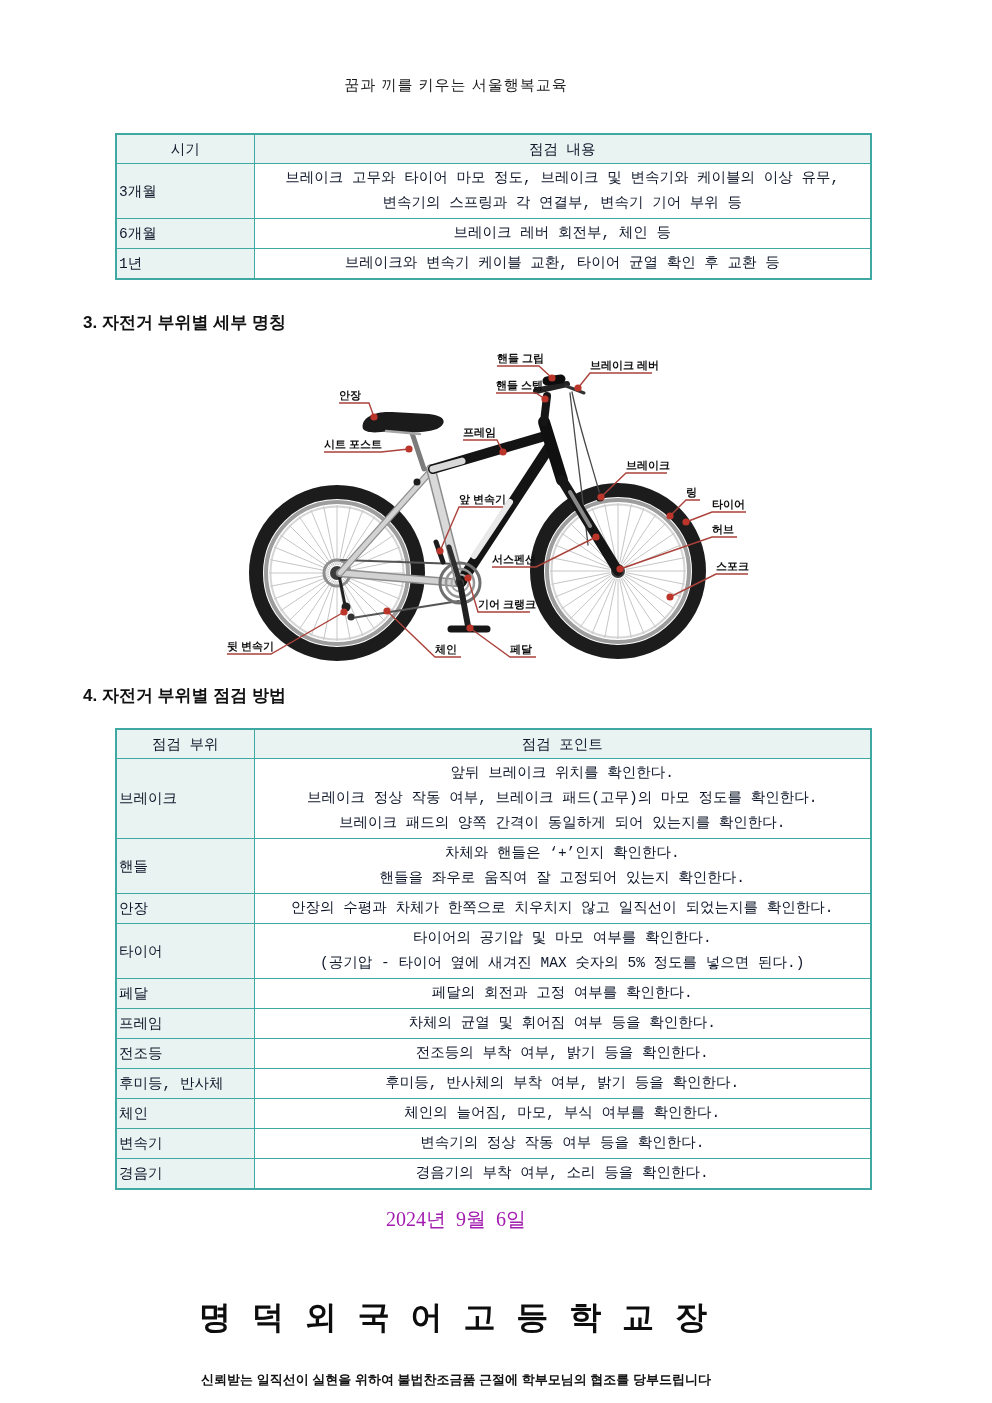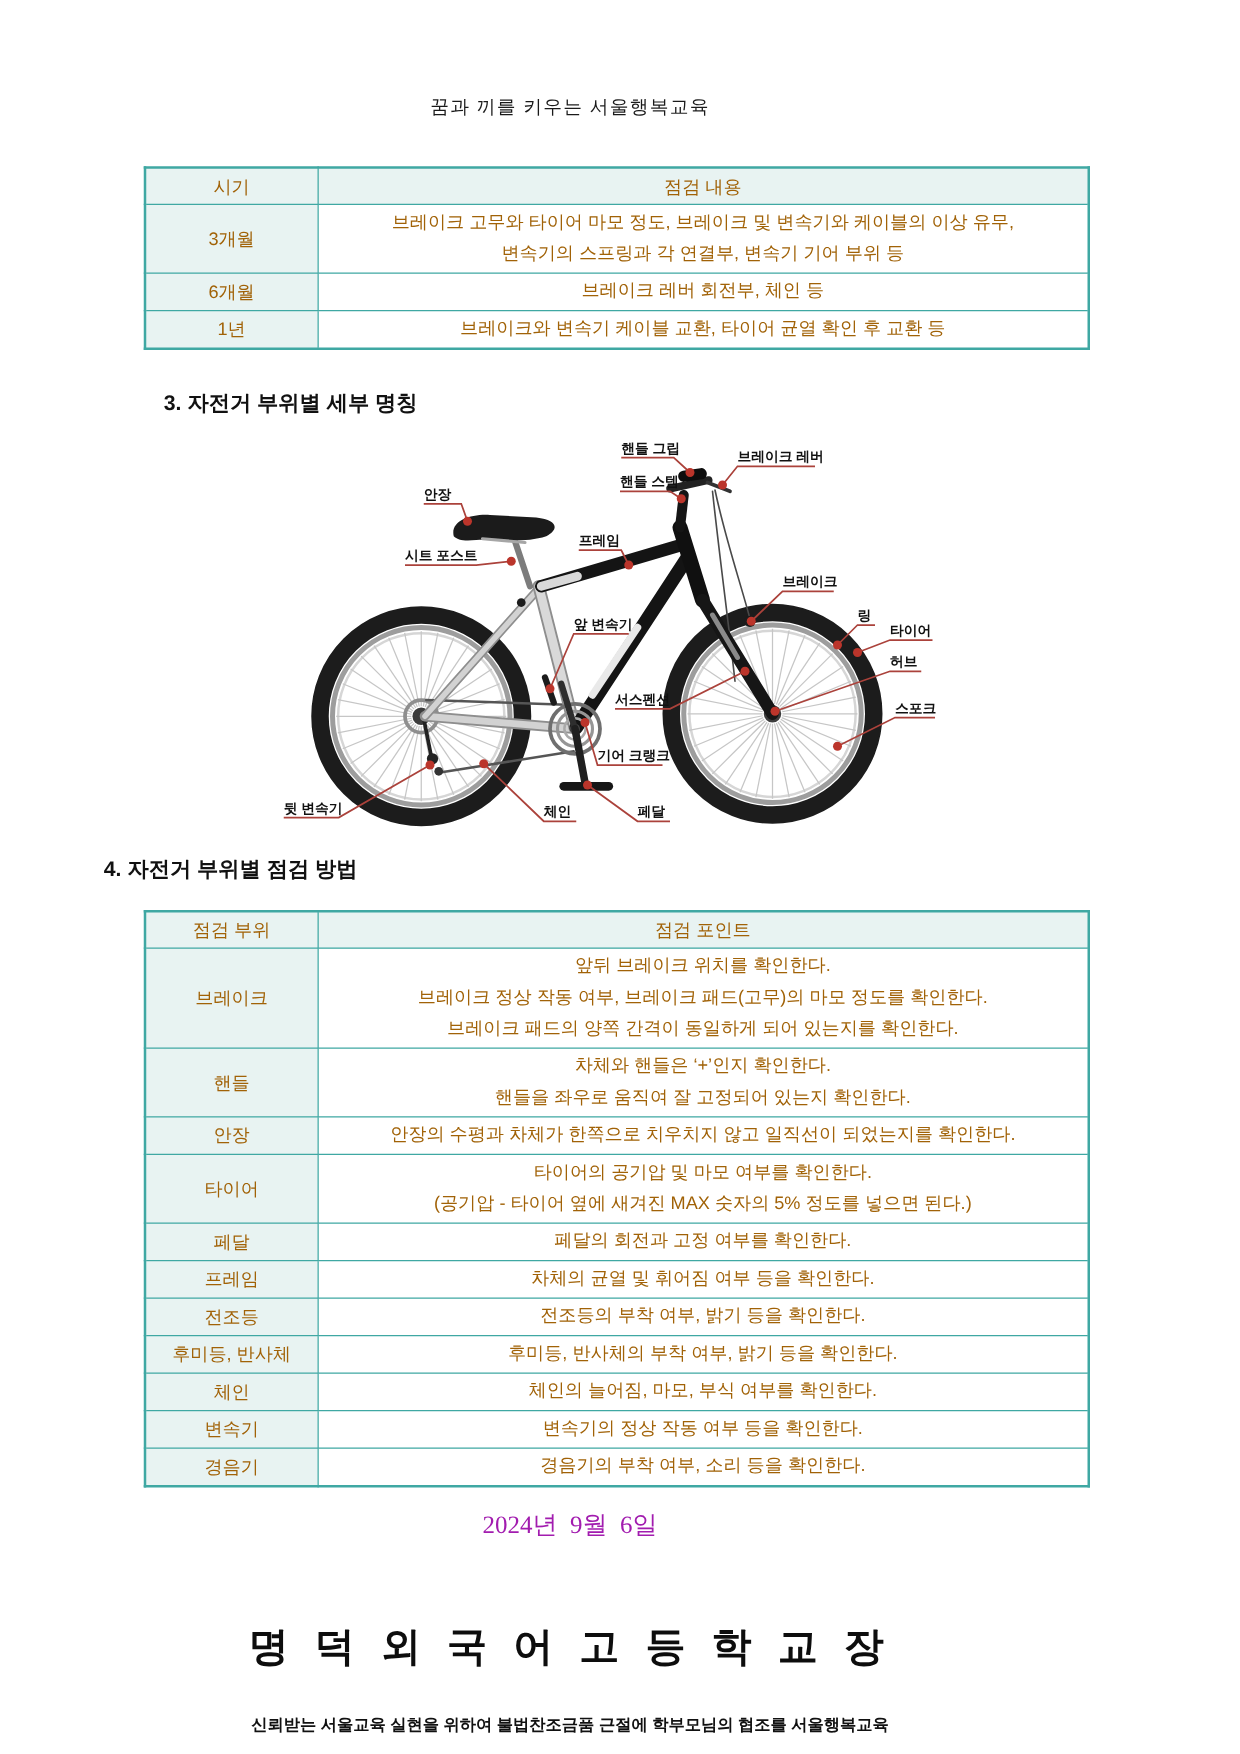--- a/index.html
+++ b/index.html
@@ -12,7 +12,7 @@
   .slogan-top{position:absolute;top:76px;left:0;width:100%;text-align:center;
               font-size:15px;letter-spacing:1px;}
   .tbl{position:absolute;left:115px;width:757px;border-collapse:collapse;table-layout:fixed;
-       font-size:14.5px;color:#a16207;}
+       font-size:14.5px;color:#0f172a;font-family:Liberation Mono, monospace;}
   .tbl,{border:2px solid var(--teal);}
   .tbl{border:2px solid var(--teal);}
   .tbl th,.tbl td{border:1px solid var(--teal);font-weight:normal;}

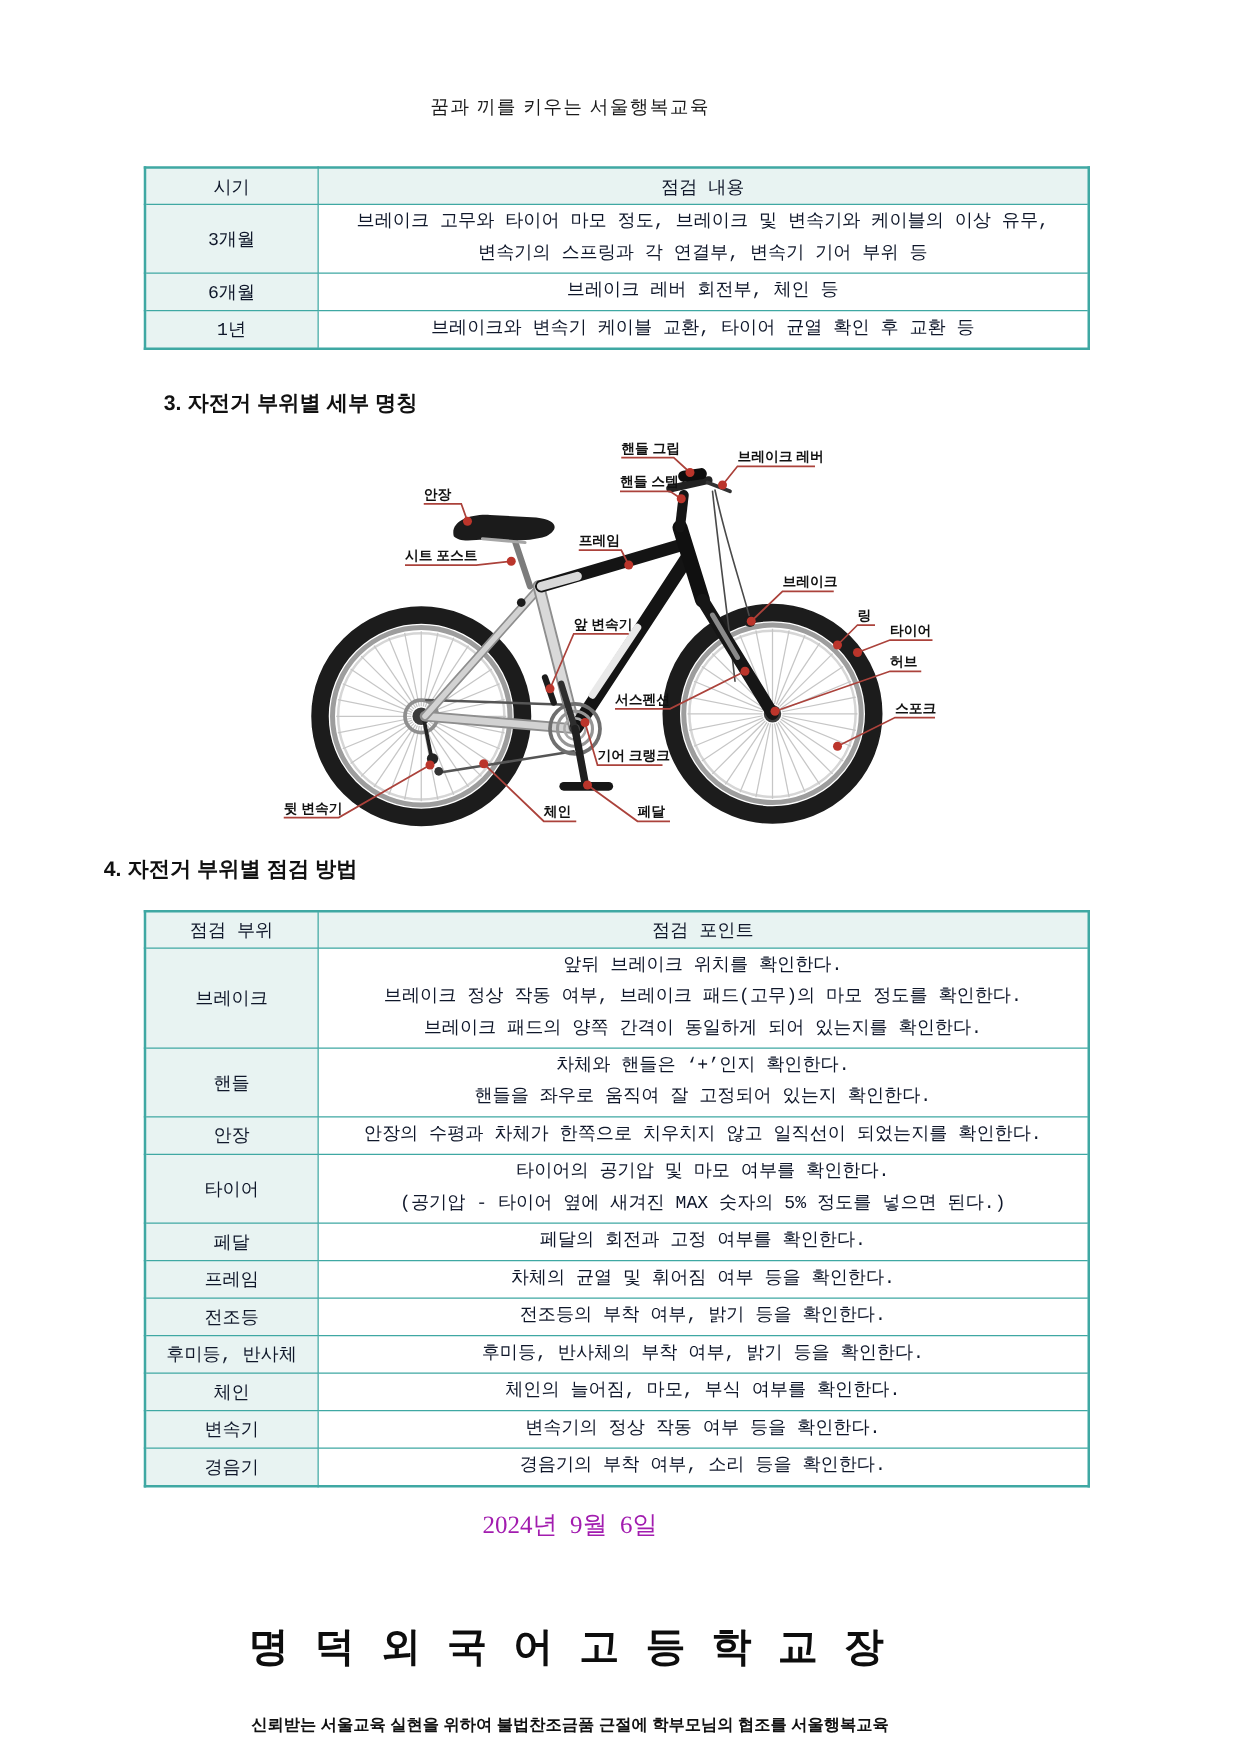--- a/index.html
+++ b/index.html
@@ -17,7 +17,7 @@
   .tbl{border:2px solid var(--teal);}
   .tbl th,.tbl td{border:1px solid var(--teal);font-weight:normal;}
   .tbl thead th{background:var(--panel);height:26px;text-align:center;padding:1px 0;}
-  .tbl td.c1{background:var(--panel);text-align:center;vertical-align:middle;padding:1px 2px;}
+  .tbl td.c1{background:var(--panel);text-align:left;vertical-align:middle;padding:1px 2px;}
   .tbl td.c2{padding:2px 10px;text-align:center;vertical-align:middle;}
   .ln{line-height:25px;white-space:nowrap;overflow:hidden;}
   .tbl-schedule{top:133px;}

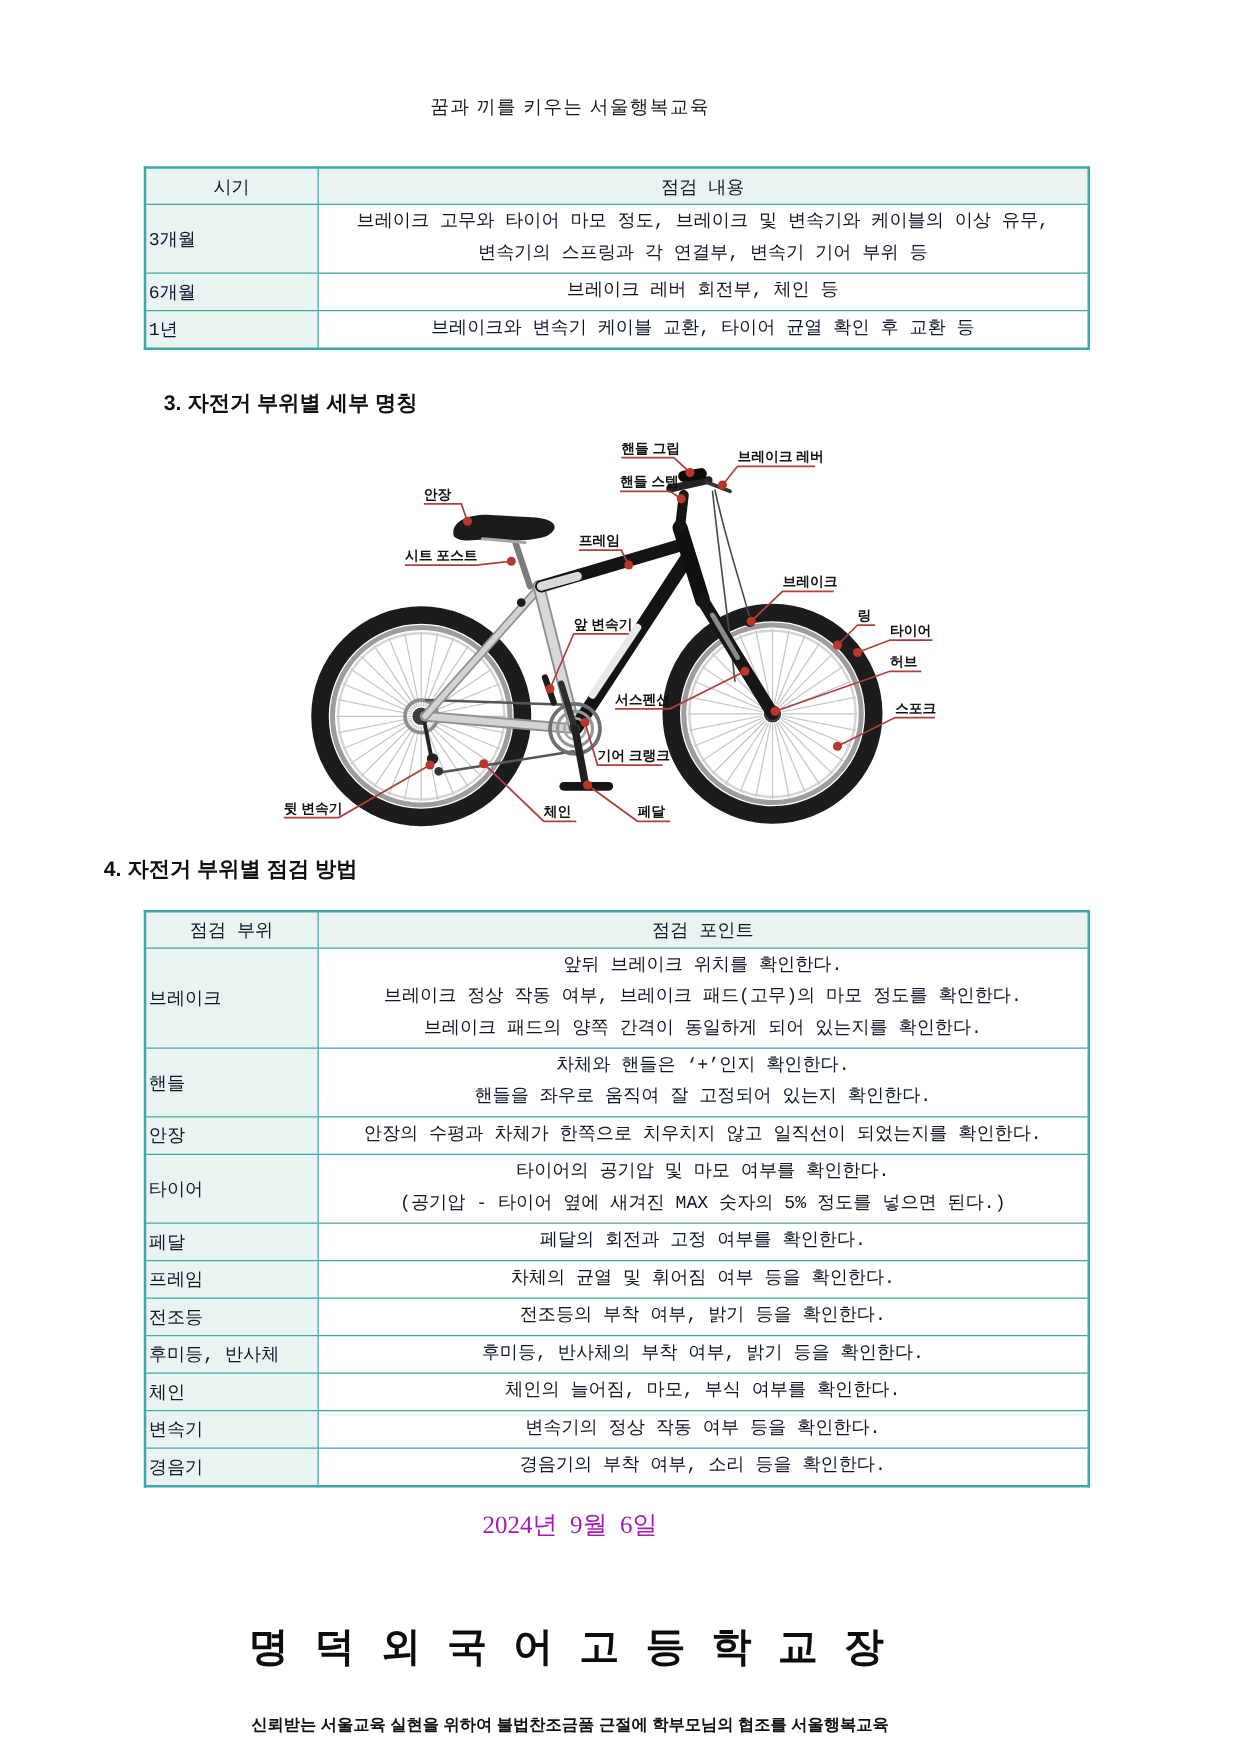--- a/index.html
+++ b/index.html
@@ -23,7 +23,7 @@
   .tbl-schedule{top:133px;}
   .tbl-method{top:716px;margin-top:12px;}
   .sec{position:absolute;left:83px;margin:0;font-size:17px;font-weight:bold;color:#111;}
-  .sec-3{top:311px;margin-left:48px;}
+  .sec-3{top:311px;}
   .sec-4{top:684px;}
   .bike{position:absolute;left:210px;top:340px;width:600px;height:340px;}
   .bike svg{display:block;width:600px;height:340px;}

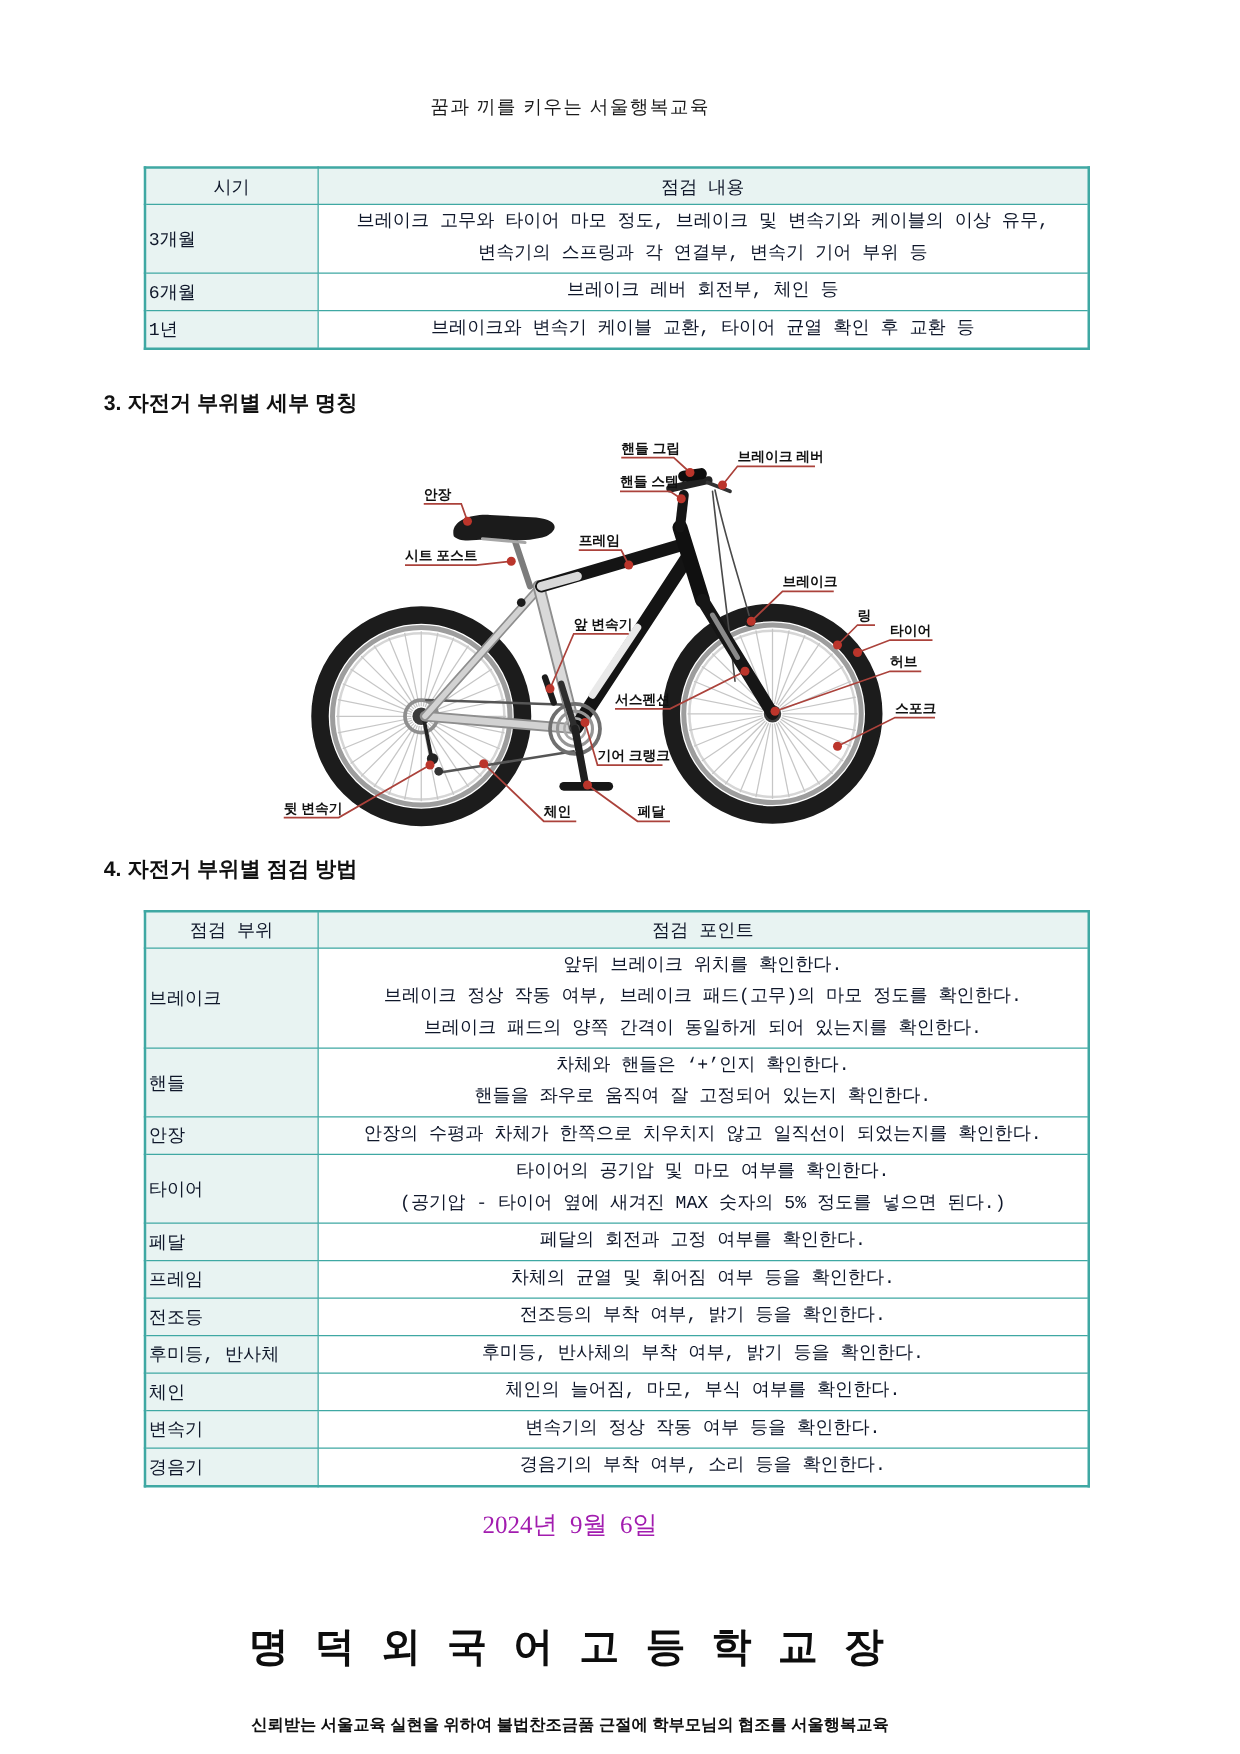--- a/index.html
+++ b/index.html
@@ -352,7 +352,7 @@
 
   <div class="date-line">2024년  9월  6일</div>
   <div class="issuer">명 덕 외 국 어 고 등 학 교 장</div>
-  <div class="slogan-bottom">신뢰받는 서울교육 실현을 위하여 불법찬조금품 근절에 학부모님의 협조를 서울행복교육</div>
+  <div class="slogan-bottom">신뢰받는 일직선이 실현을 위하여 불법찬조금품 근절에 학부모님의 협조를 당부드립니다</div>
 
 </div>
 

